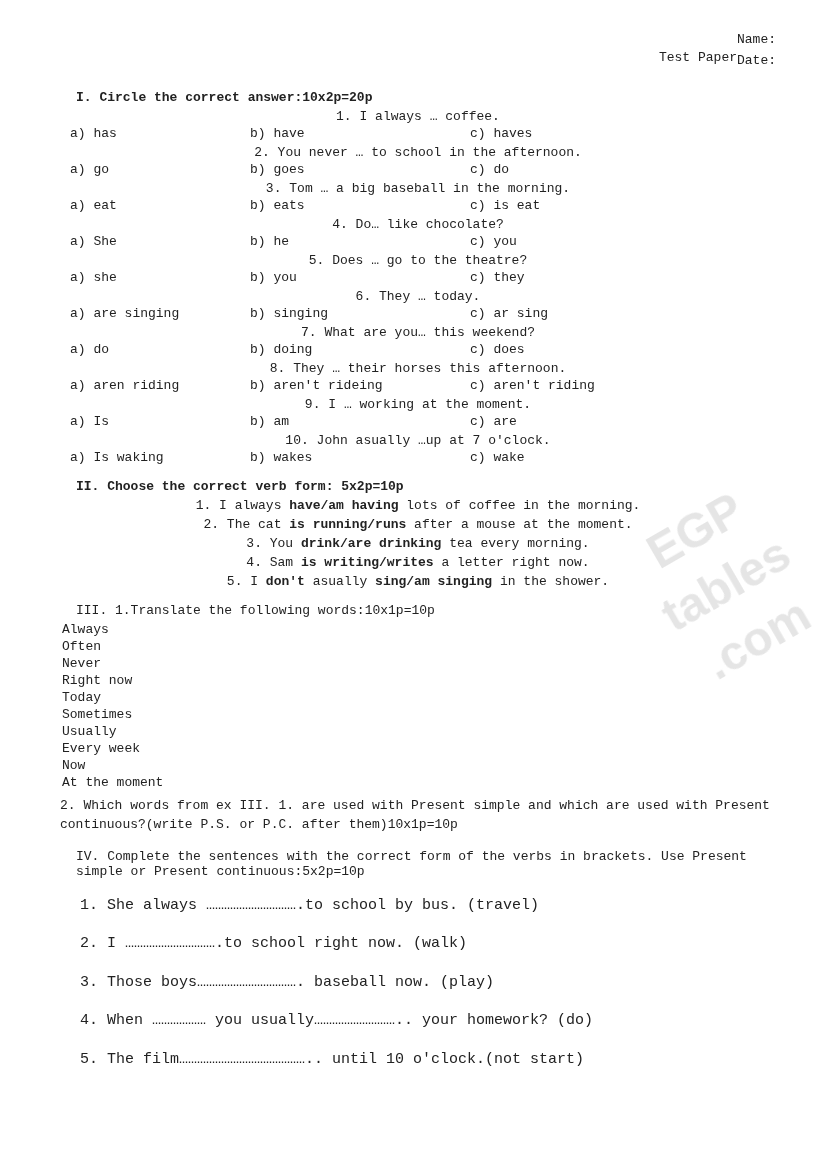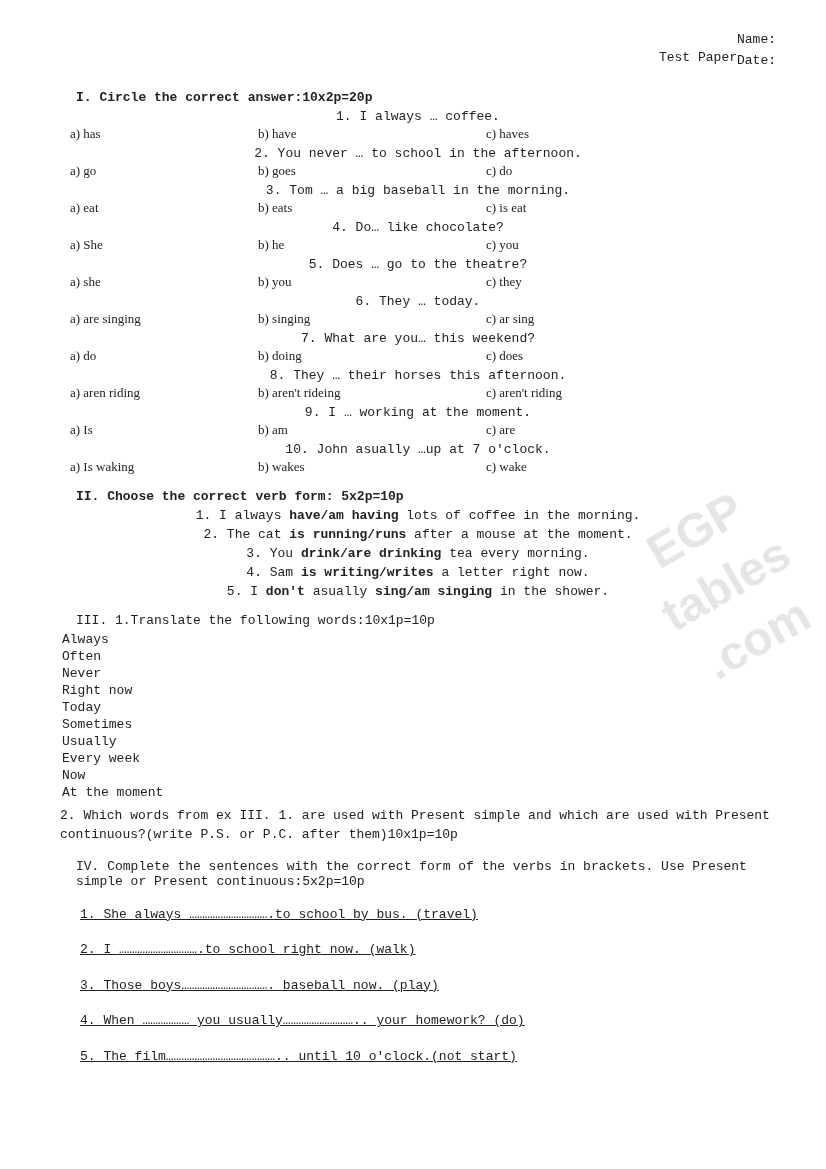--- a/index.html
+++ b/index.html
@@ -54,10 +54,9 @@
     }
     .options-row {
       display: flex;
-      gap: 8px;
+      gap: 0;
       margin: 2px 0 4px 0;
       padding-left: 10px;
-      font-family: Liberation Serif, serif;
     }
     .option {
       width: 220px;

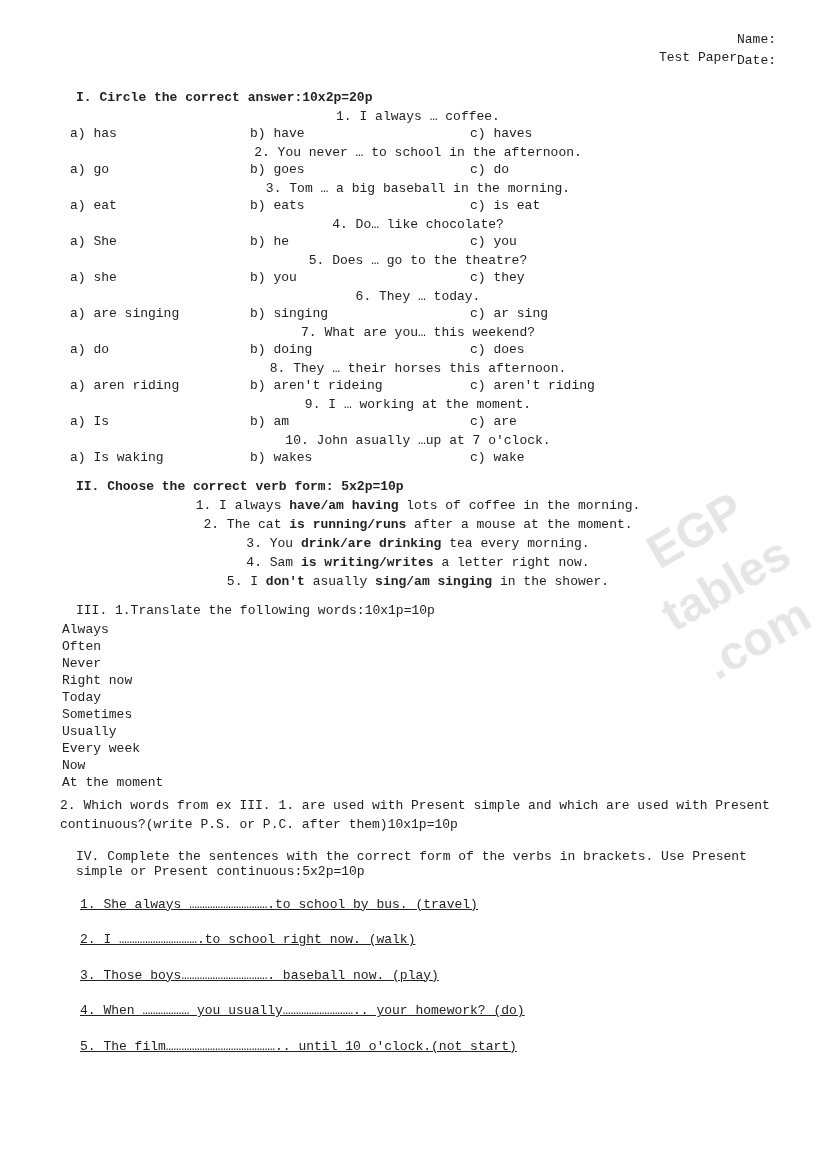--- a/index.html
+++ b/index.html
@@ -82,10 +82,9 @@
     }
     .numbered-list li {
       margin: 16px 0;
-      font-size: 13px;
+      font-size: 15px;
       line-height: 1.5;
       list-style: none;
-      text-decoration: underline;
     }
     .section-gap { margin-top: 14px; }
   </style>

